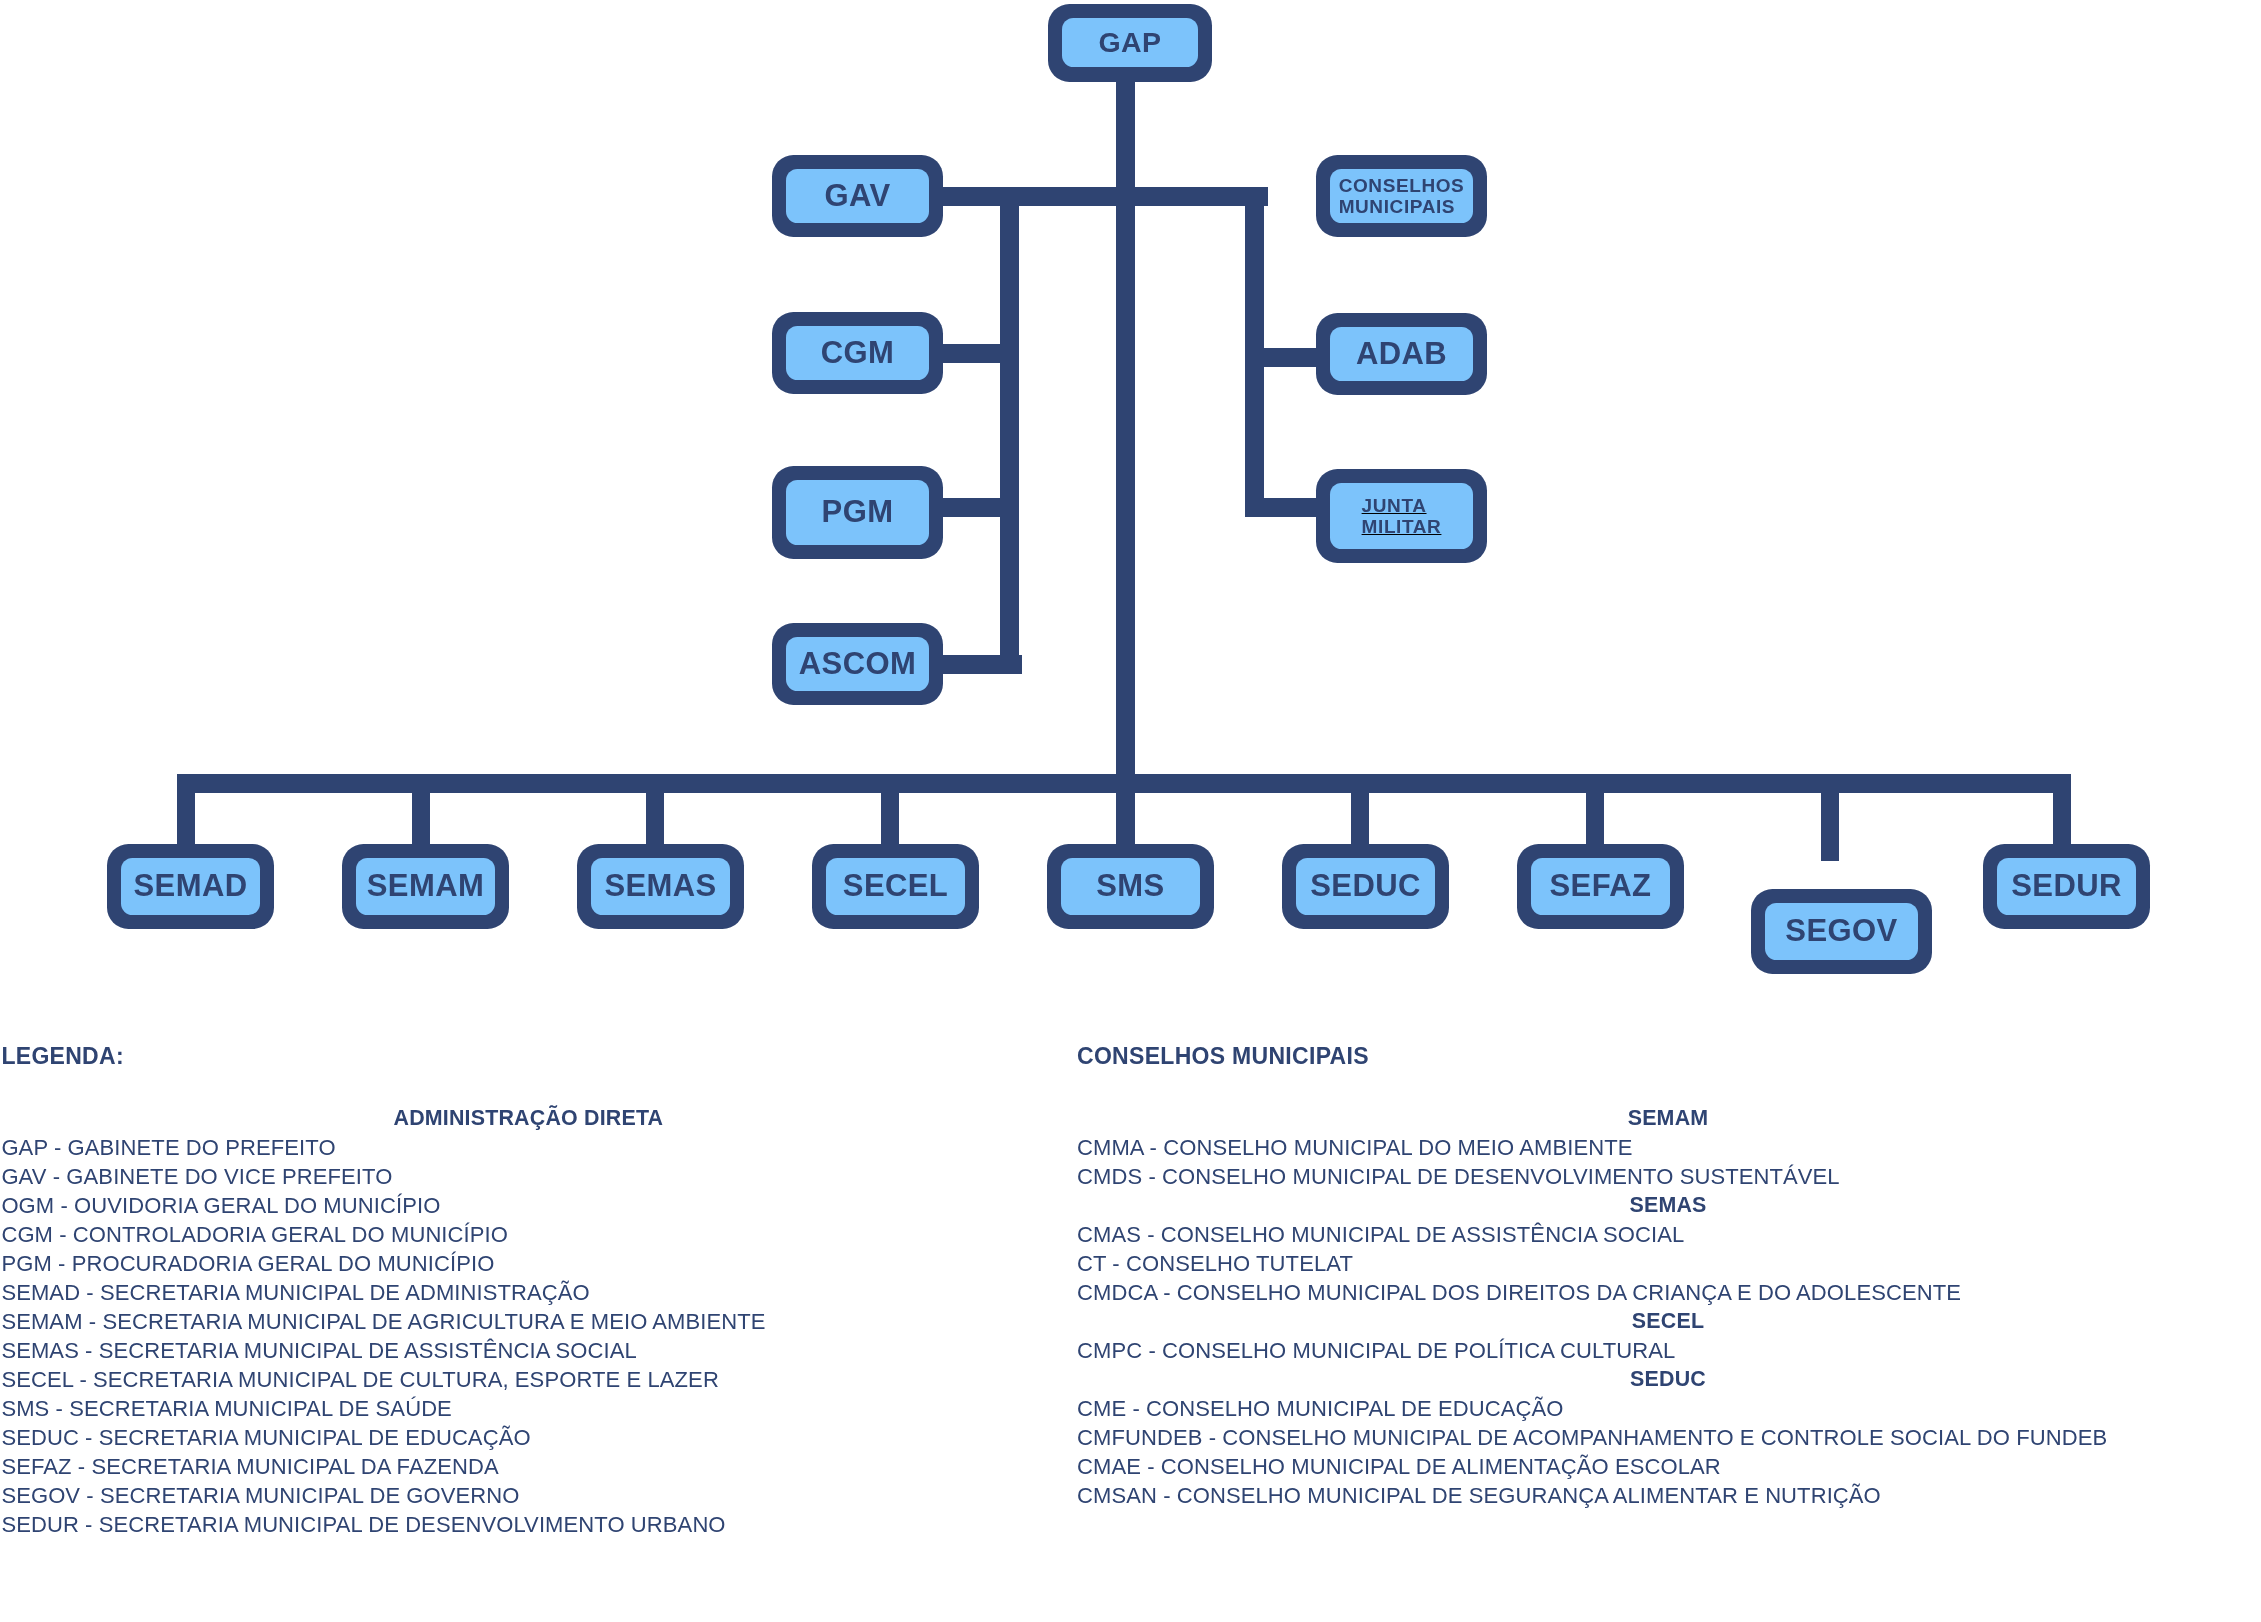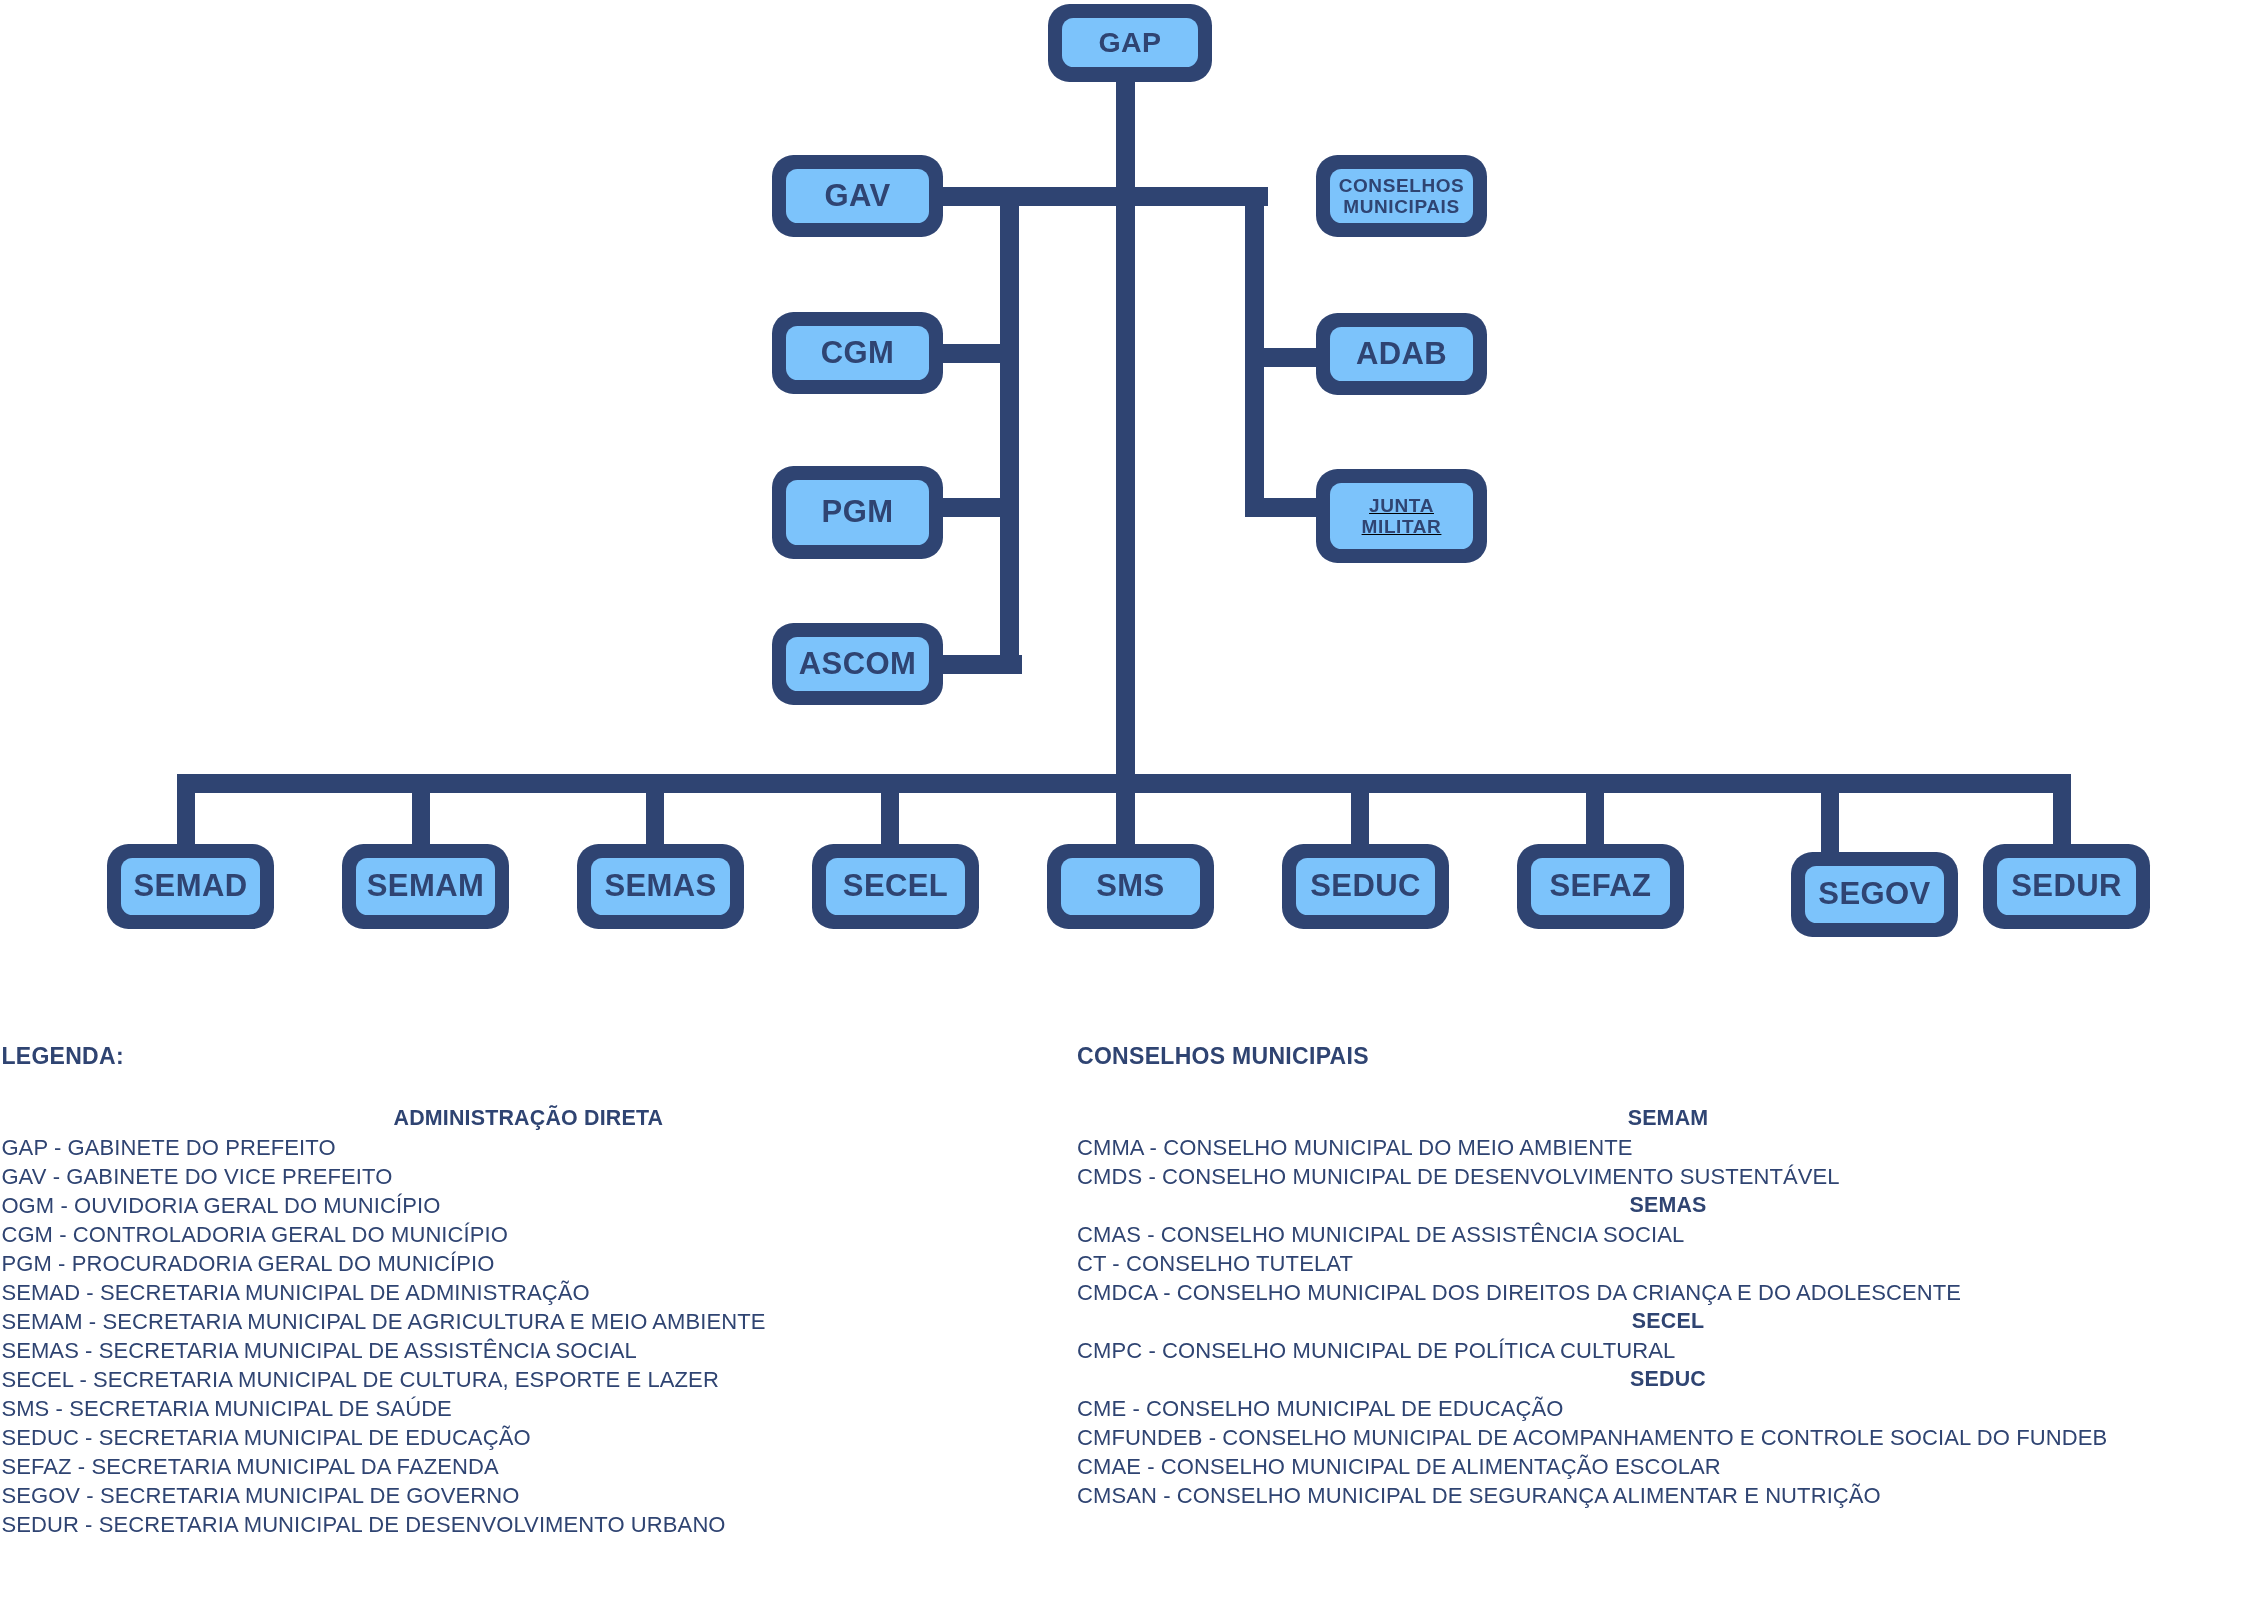--- a/index.html
+++ b/index.html
@@ -48,7 +48,6 @@
     display: flex;
     align-items: center;
     justify-content: center;
-    text-align: center;
     color: #2f4472;
     font-weight: bold;
     letter-spacing: 0.4px;

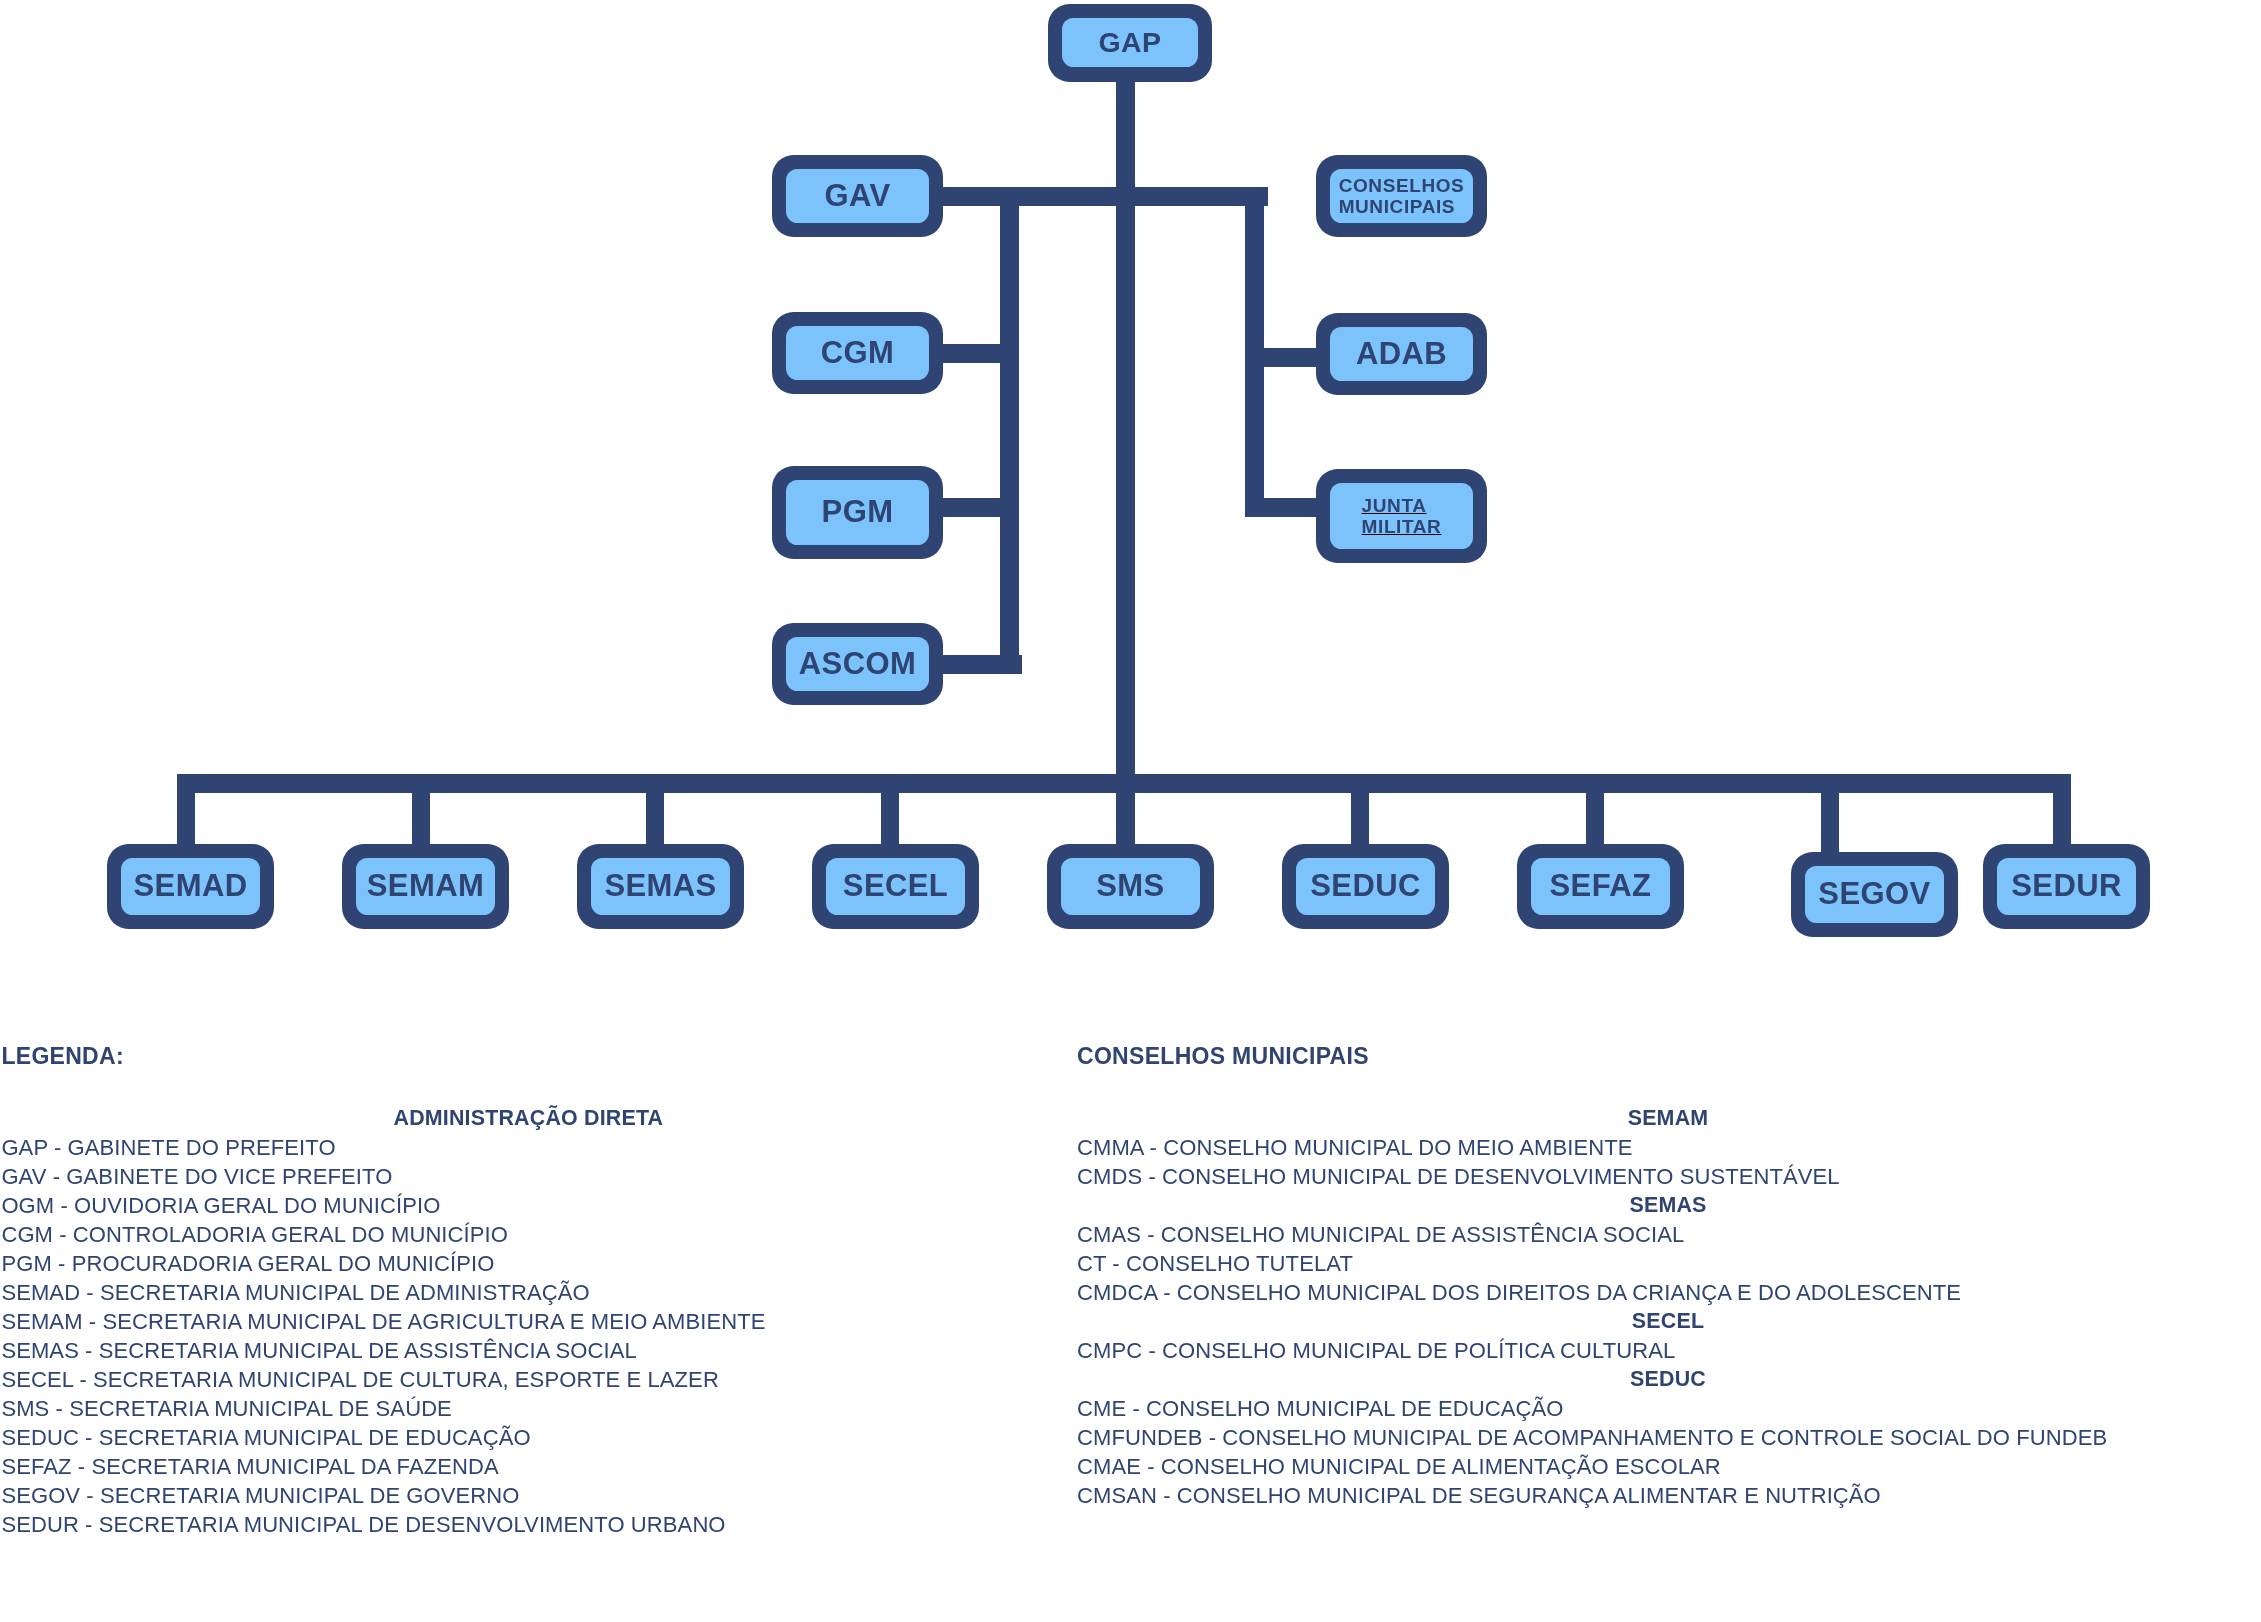--- a/index.html
+++ b/index.html
@@ -190,7 +190,7 @@
     <div class="inner">SEFAZ</div>
   </div>
 
-  <div class="node sz-md" style="left:1751px; top:852px; width:167px; height:85px;margin-left:40px;">
+  <div class="node sz-md" style="left:1751px; top:889px; width:181px; height:85px;">
     <div class="inner">SEGOV</div>
   </div>
 

